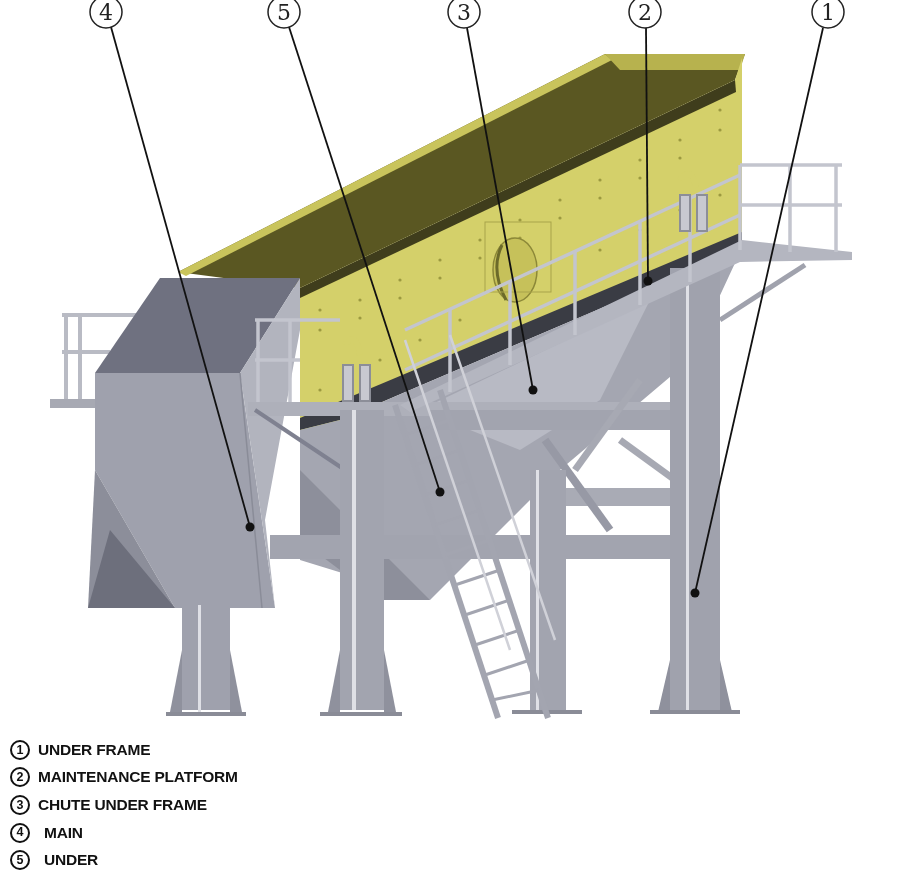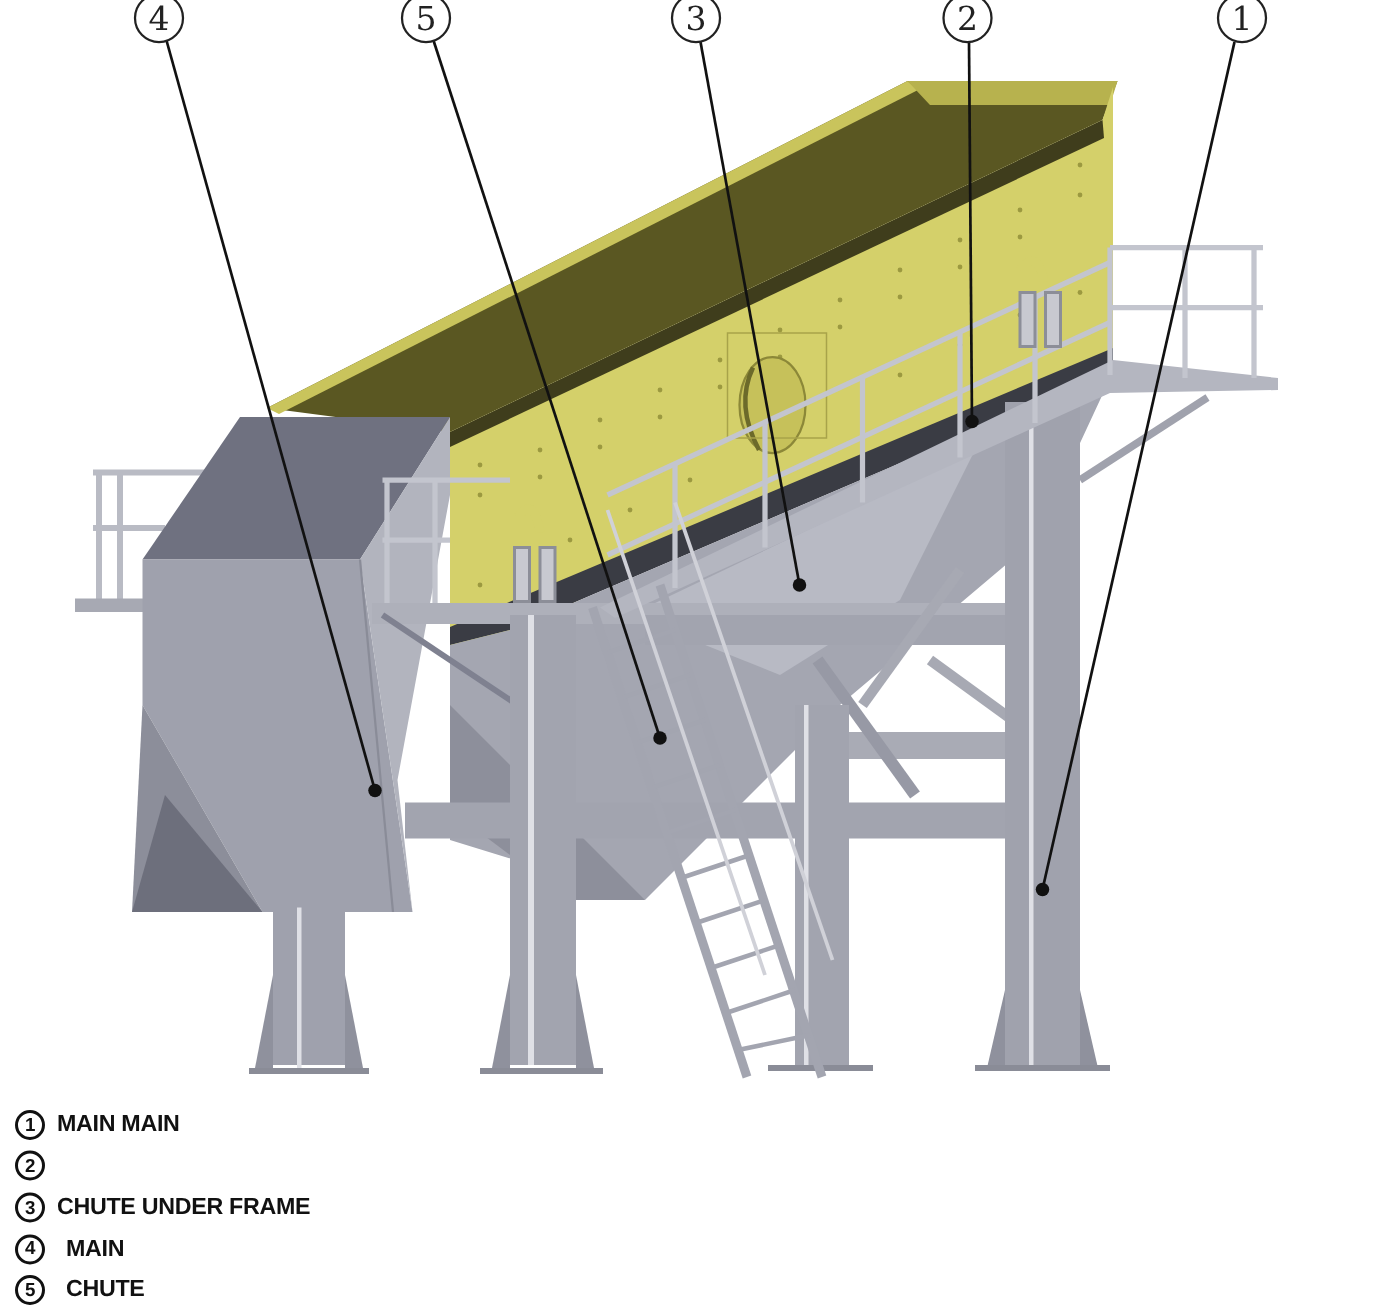--- a/index.html
+++ b/index.html
@@ -225,7 +225,7 @@
 <div class="legend">
   <div class="legend-item">
     <span class="legend-num">1</span>
-    <span class="legend-label">MAIN MAIN</span>
+    <span class="legend-label">UNDER FRAME</span>
   </div>
   <div class="legend-item">
     <span class="legend-num">2</span>

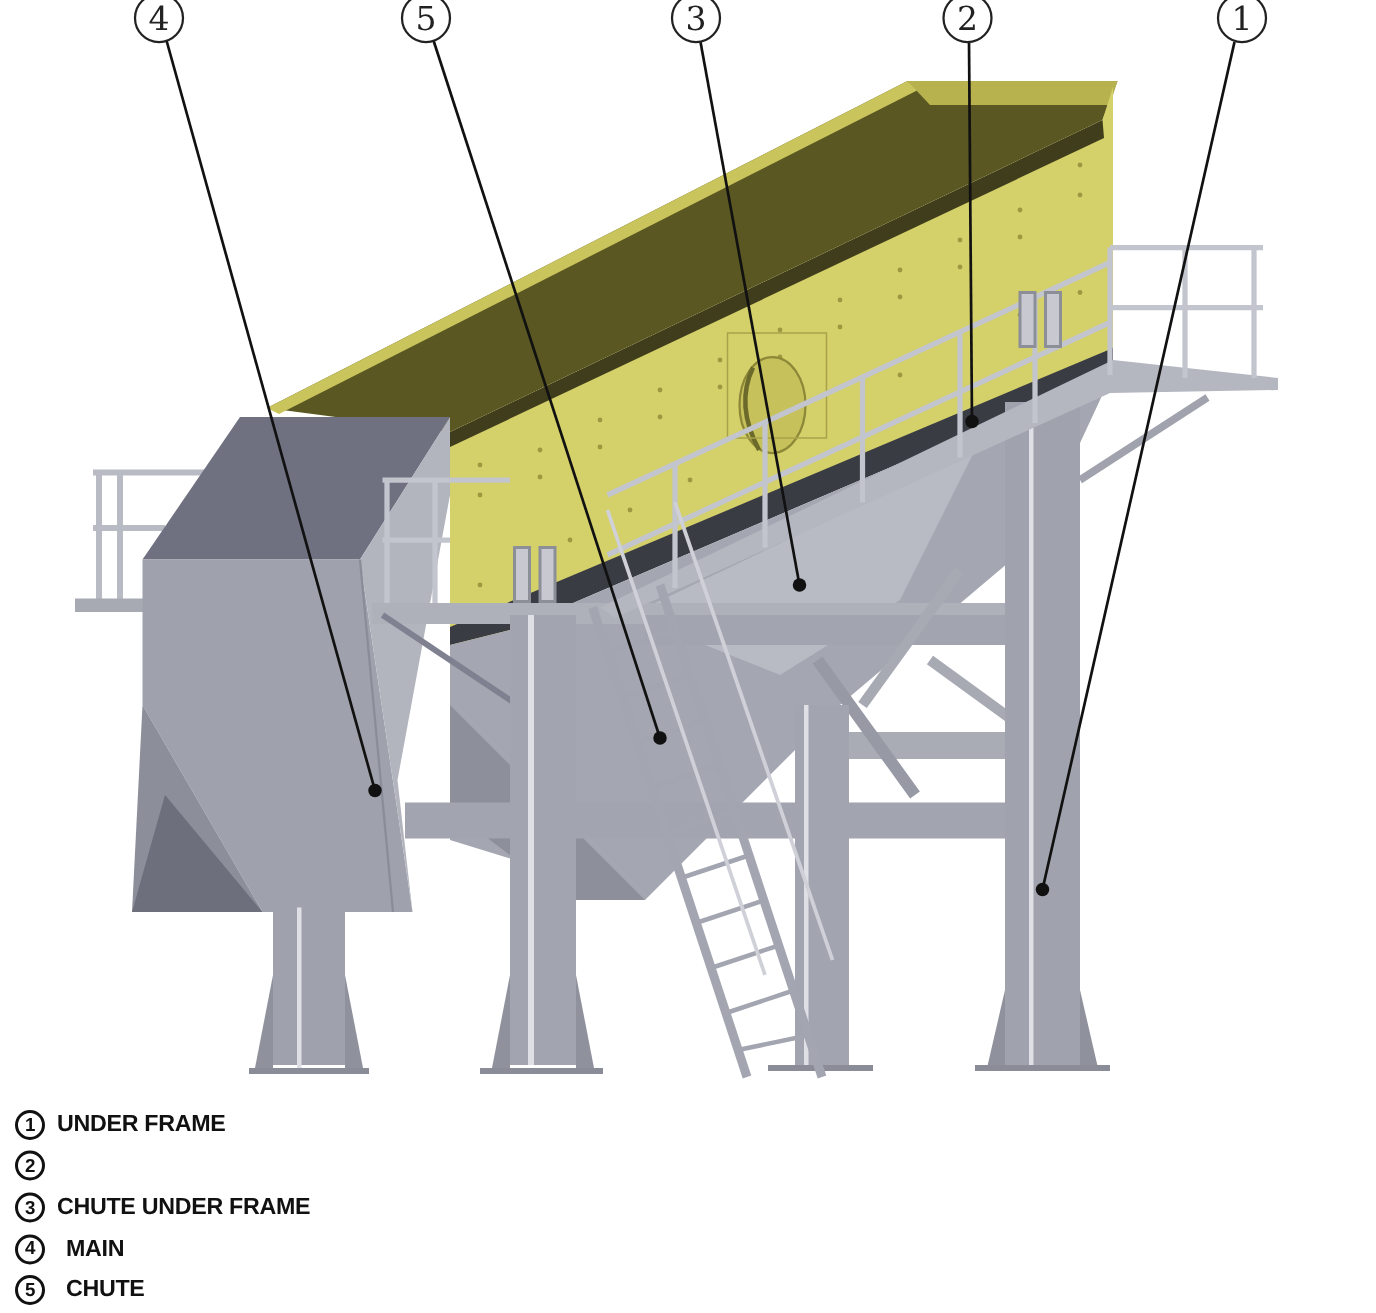--- a/index.html
+++ b/index.html
@@ -229,6 +229,7 @@
   </div>
   <div class="legend-item">
     <span class="legend-num">2</span>
+    <span class="legend-label">MAINTENANCE PLATFORM</span>
   </div>
   <div class="legend-item">
     <span class="legend-num">3</span>

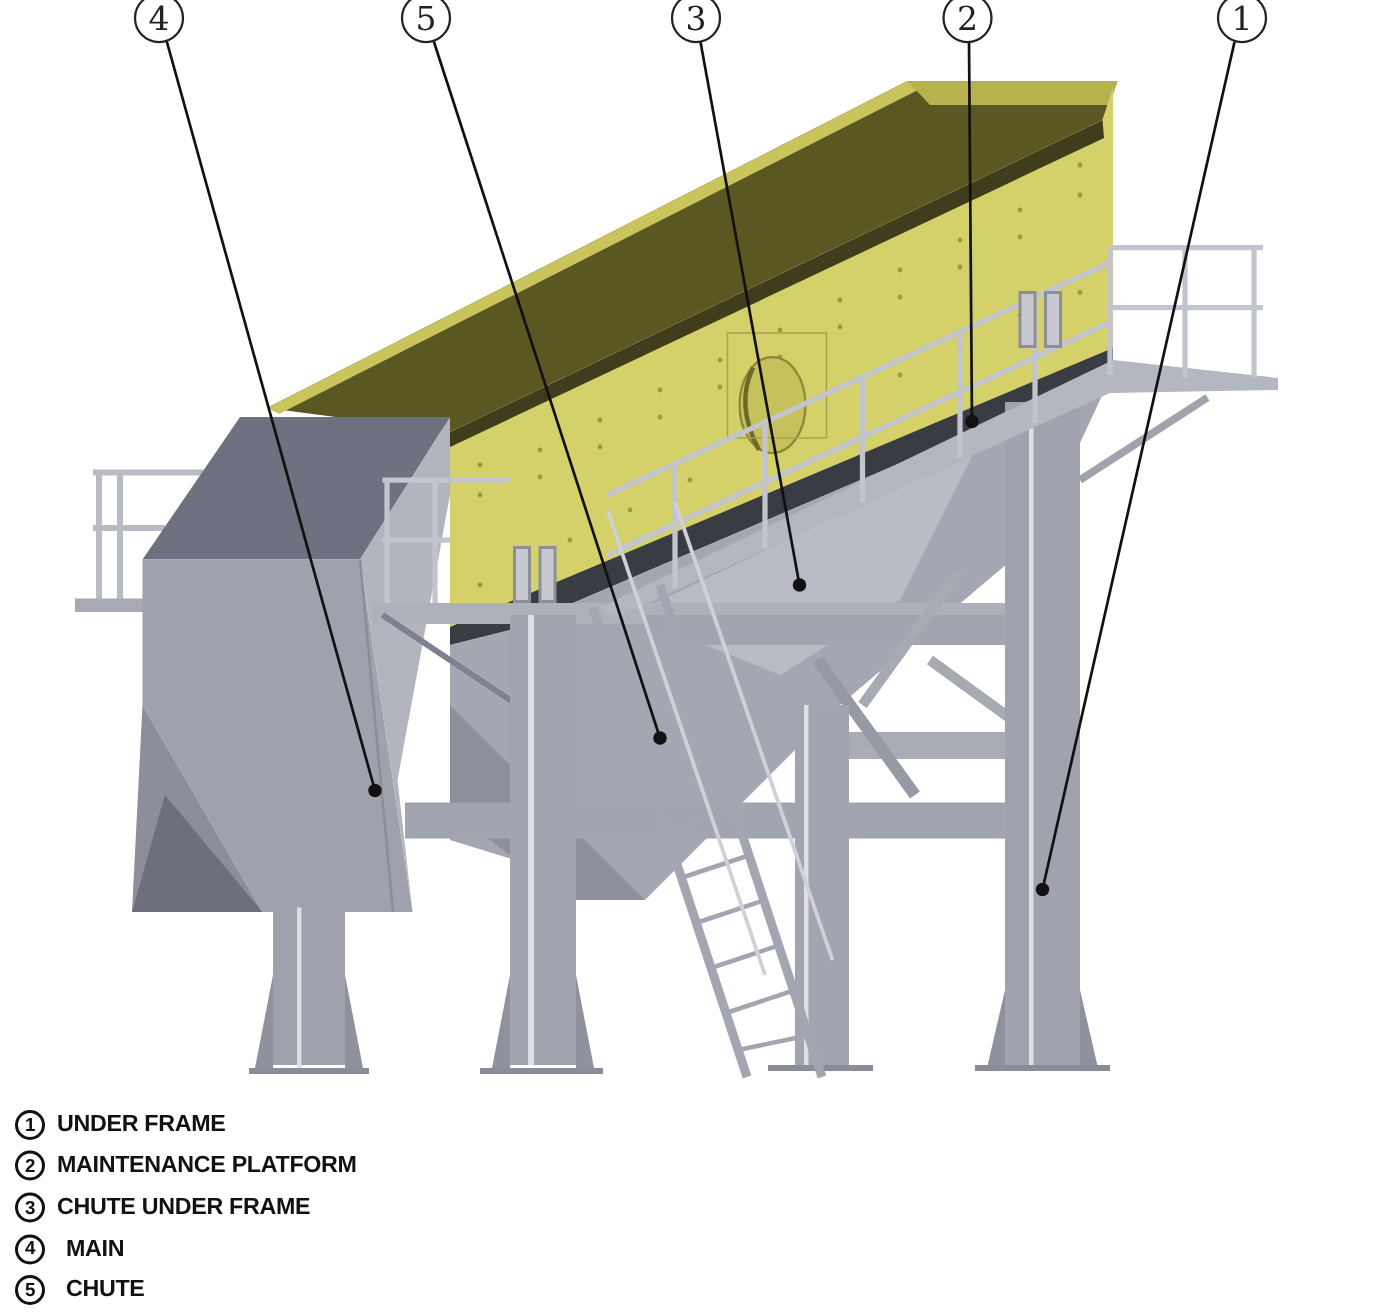--- a/index.html
+++ b/index.html
@@ -241,7 +241,7 @@
   </div>
   <div class="legend-item wide">
     <span class="legend-num">5</span>
-    <span class="legend-label">CHUTE</span>
+    <span class="legend-label">UNDER</span>
   </div>
 </div>
 

